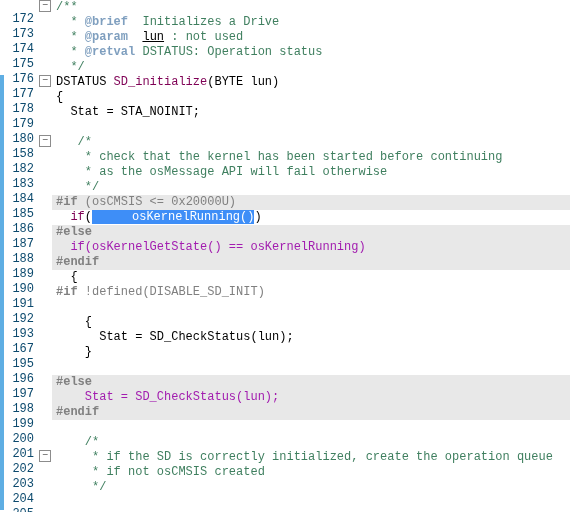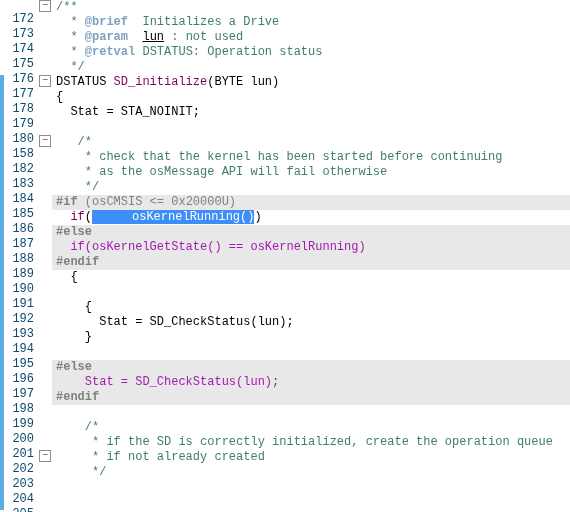--- a/index.html
+++ b/index.html
@@ -222,6 +222,7 @@
       <div class="row hl"><span class="dimmed">  if(osKernelGetState() == osKernelRunning)</span></div>
       <div class="row hl"><span class="tok-ppb">#endif</span></div>
       <div class="row"><span class="tok-text">  {</span></div>
+      <div class="row"><span class="tok-ppb">#if</span><span class="tok-pp"> !defined(DISABLE_SD_INIT)</span></div>
       <div class="row"><span class="tok-text"></span></div>
       <div class="row"><span class="tok-text">    {</span></div>
       <div class="row"><span class="tok-text">      Stat = SD_CheckStatus(lun);</span></div>

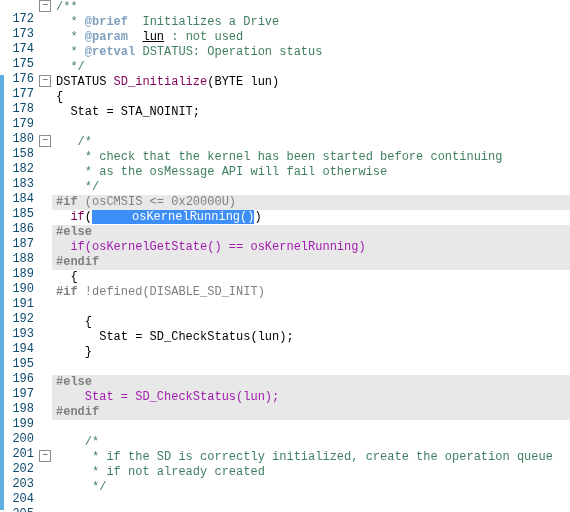--- a/index.html
+++ b/index.html
@@ -153,7 +153,7 @@
       <div class="ln">191</div>
       <div class="ln">192</div>
       <div class="ln">193</div>
-      <div class="ln">194</div>
+      <div class="ln">167</div>
       <div class="ln">195</div>
       <div class="ln">196</div>
       <div class="ln">197</div>

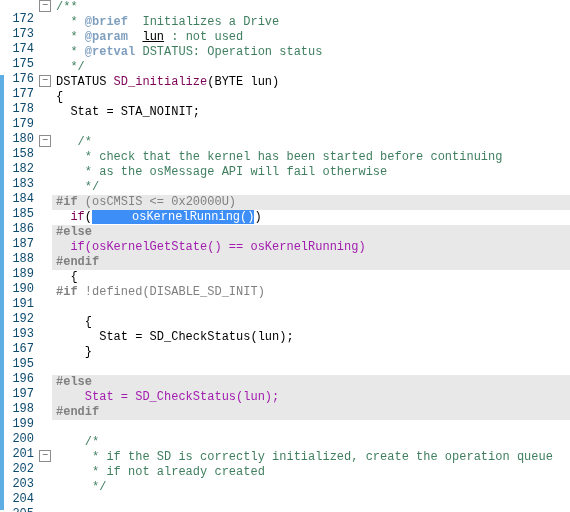--- a/index.html
+++ b/index.html
@@ -234,7 +234,7 @@
       <div class="row"><span class="tok-text"></span></div>
       <div class="row"><span class="tok-comment">    /*</span></div>
       <div class="row"><span class="tok-comment">     * if the SD is correctly initialized, create the operation queue</span></div>
-      <div class="row"><span class="tok-comment">     * if not already created</span></div>
+      <div class="row"><span class="tok-comment">     * if not osCMSIS created</span></div>
       <div class="row"><span class="tok-comment">     */</span></div>
     </div>
 </div>

